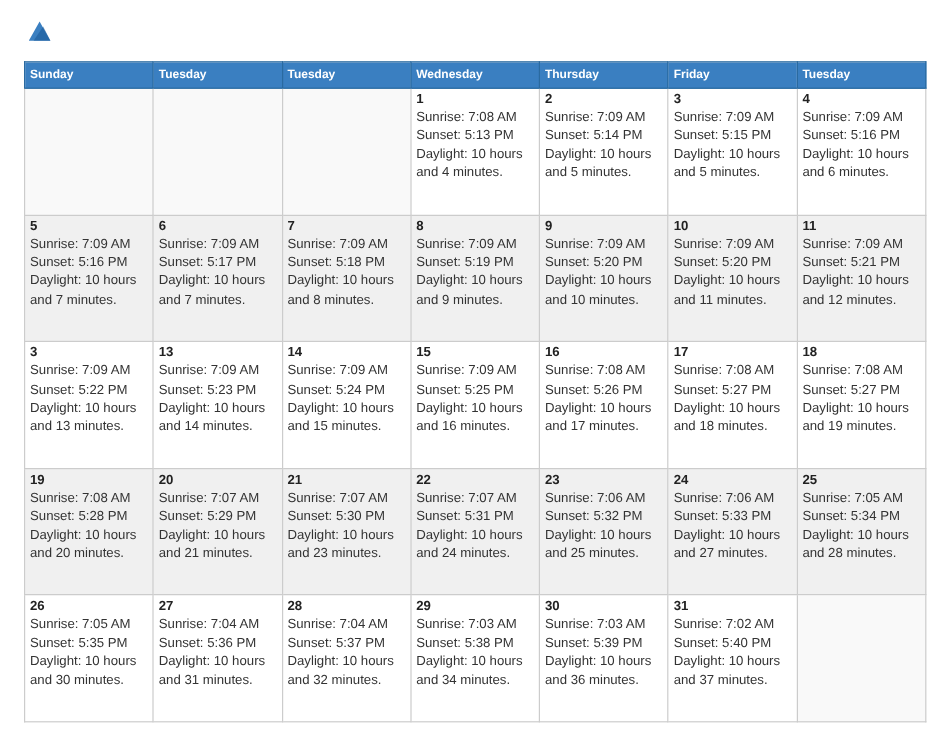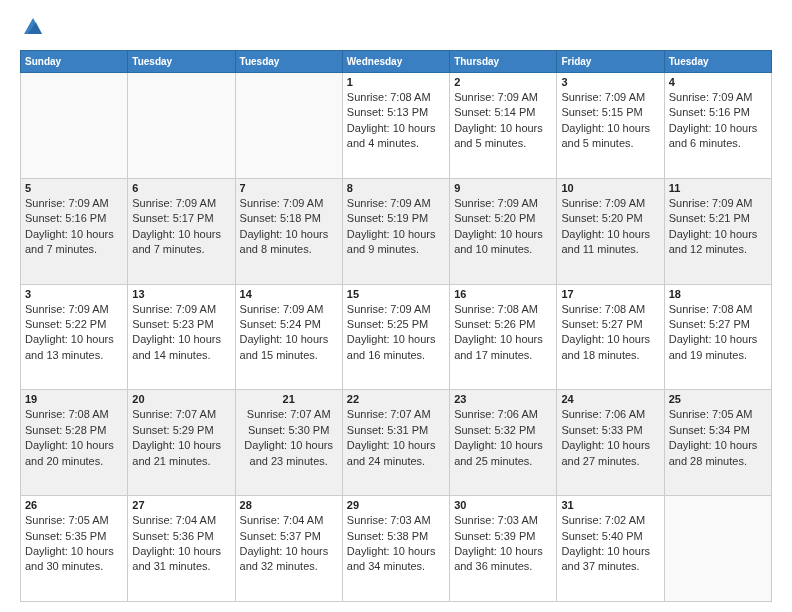--- a/index.html
+++ b/index.html
@@ -281,7 +281,7 @@
 Daylight: 10 hours
 and 21 minutes.</div>
           </td>
-          <td style="background-color: rgb(240, 240, 240); text-align: center;">
+          <td style="background-color: rgb(240, 240, 240);">
             <span class="day-number">21</span>
             <div class="day-info" style="white-space: pre-line;">Sunrise: 7:07 AM
 Sunset: 5:30 PM

